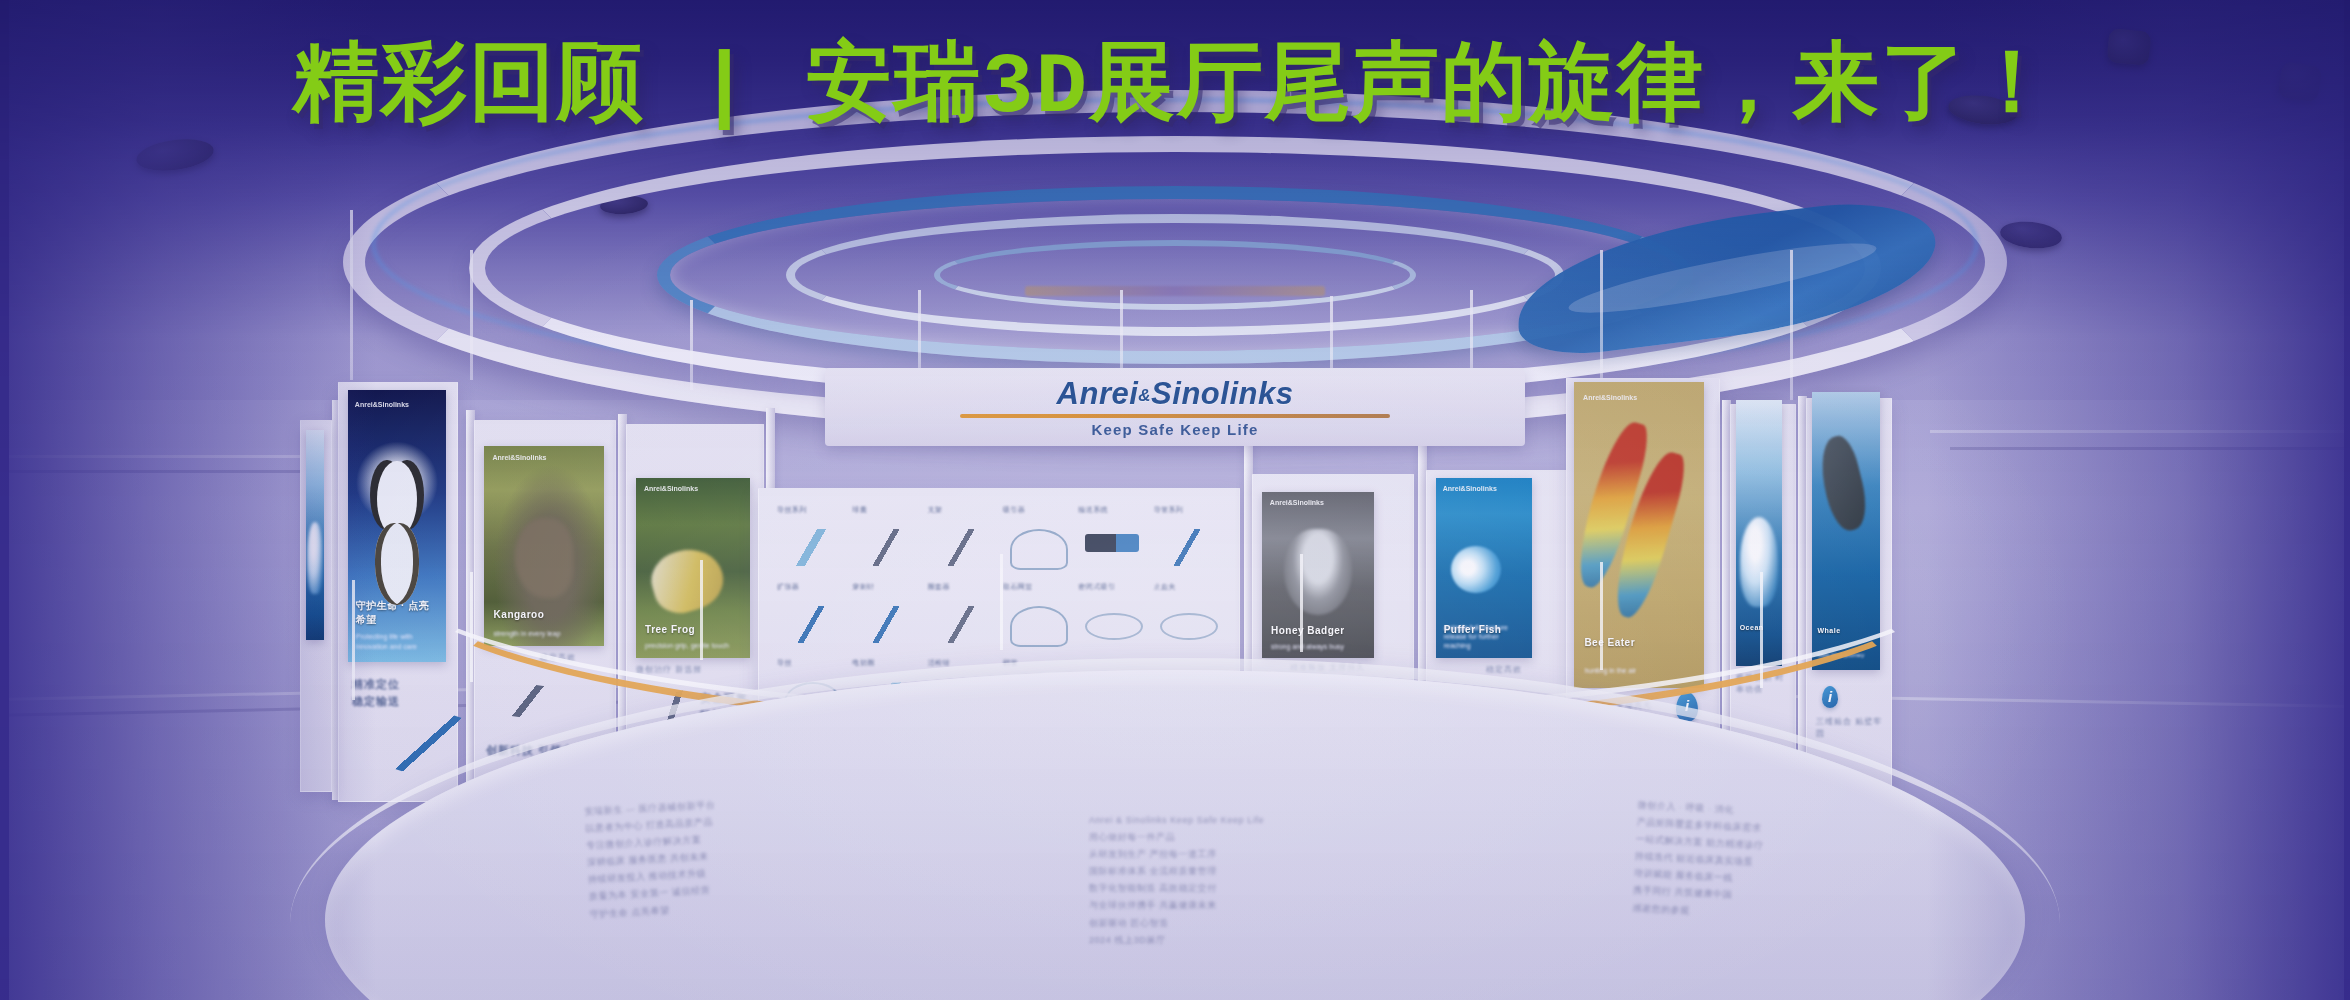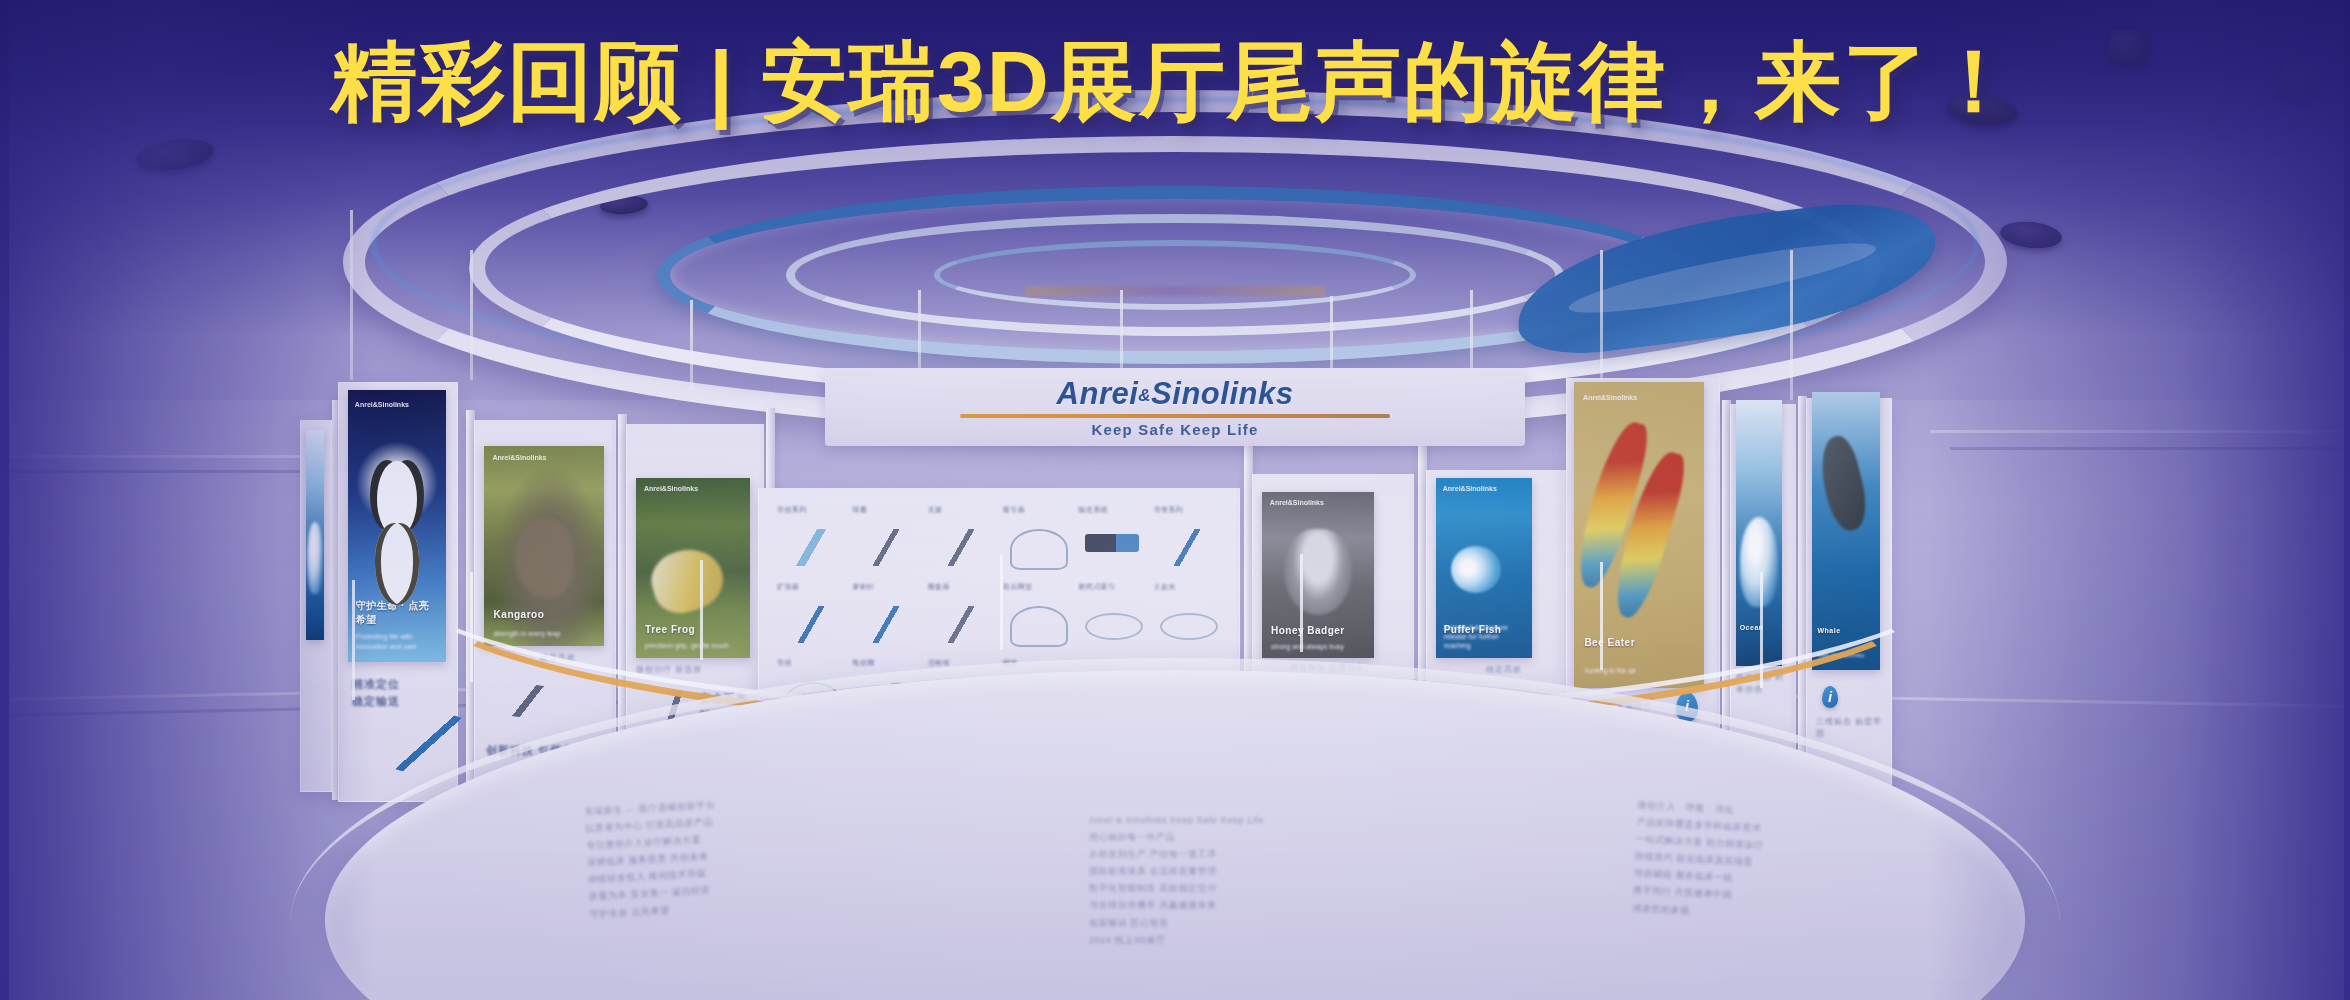--- a/index.html
+++ b/index.html
@@ -285,13 +285,13 @@
     position:absolute;left:0;right:0;top:24px;
     text-align:center;
     font-size:86px;font-weight:bold;
-    color:#fde047;
+    color:#84cc16;
     letter-spacing:2px;
     white-space:nowrap;
     text-shadow:
        4px 5px 0 rgba(52,42,110,.55),
        7px 9px 14px rgba(40,32,92,.45);
-    font-family:Liberation Sans, sans-serif;
+    font-family:Liberation Mono, monospace;
   }
 
   

